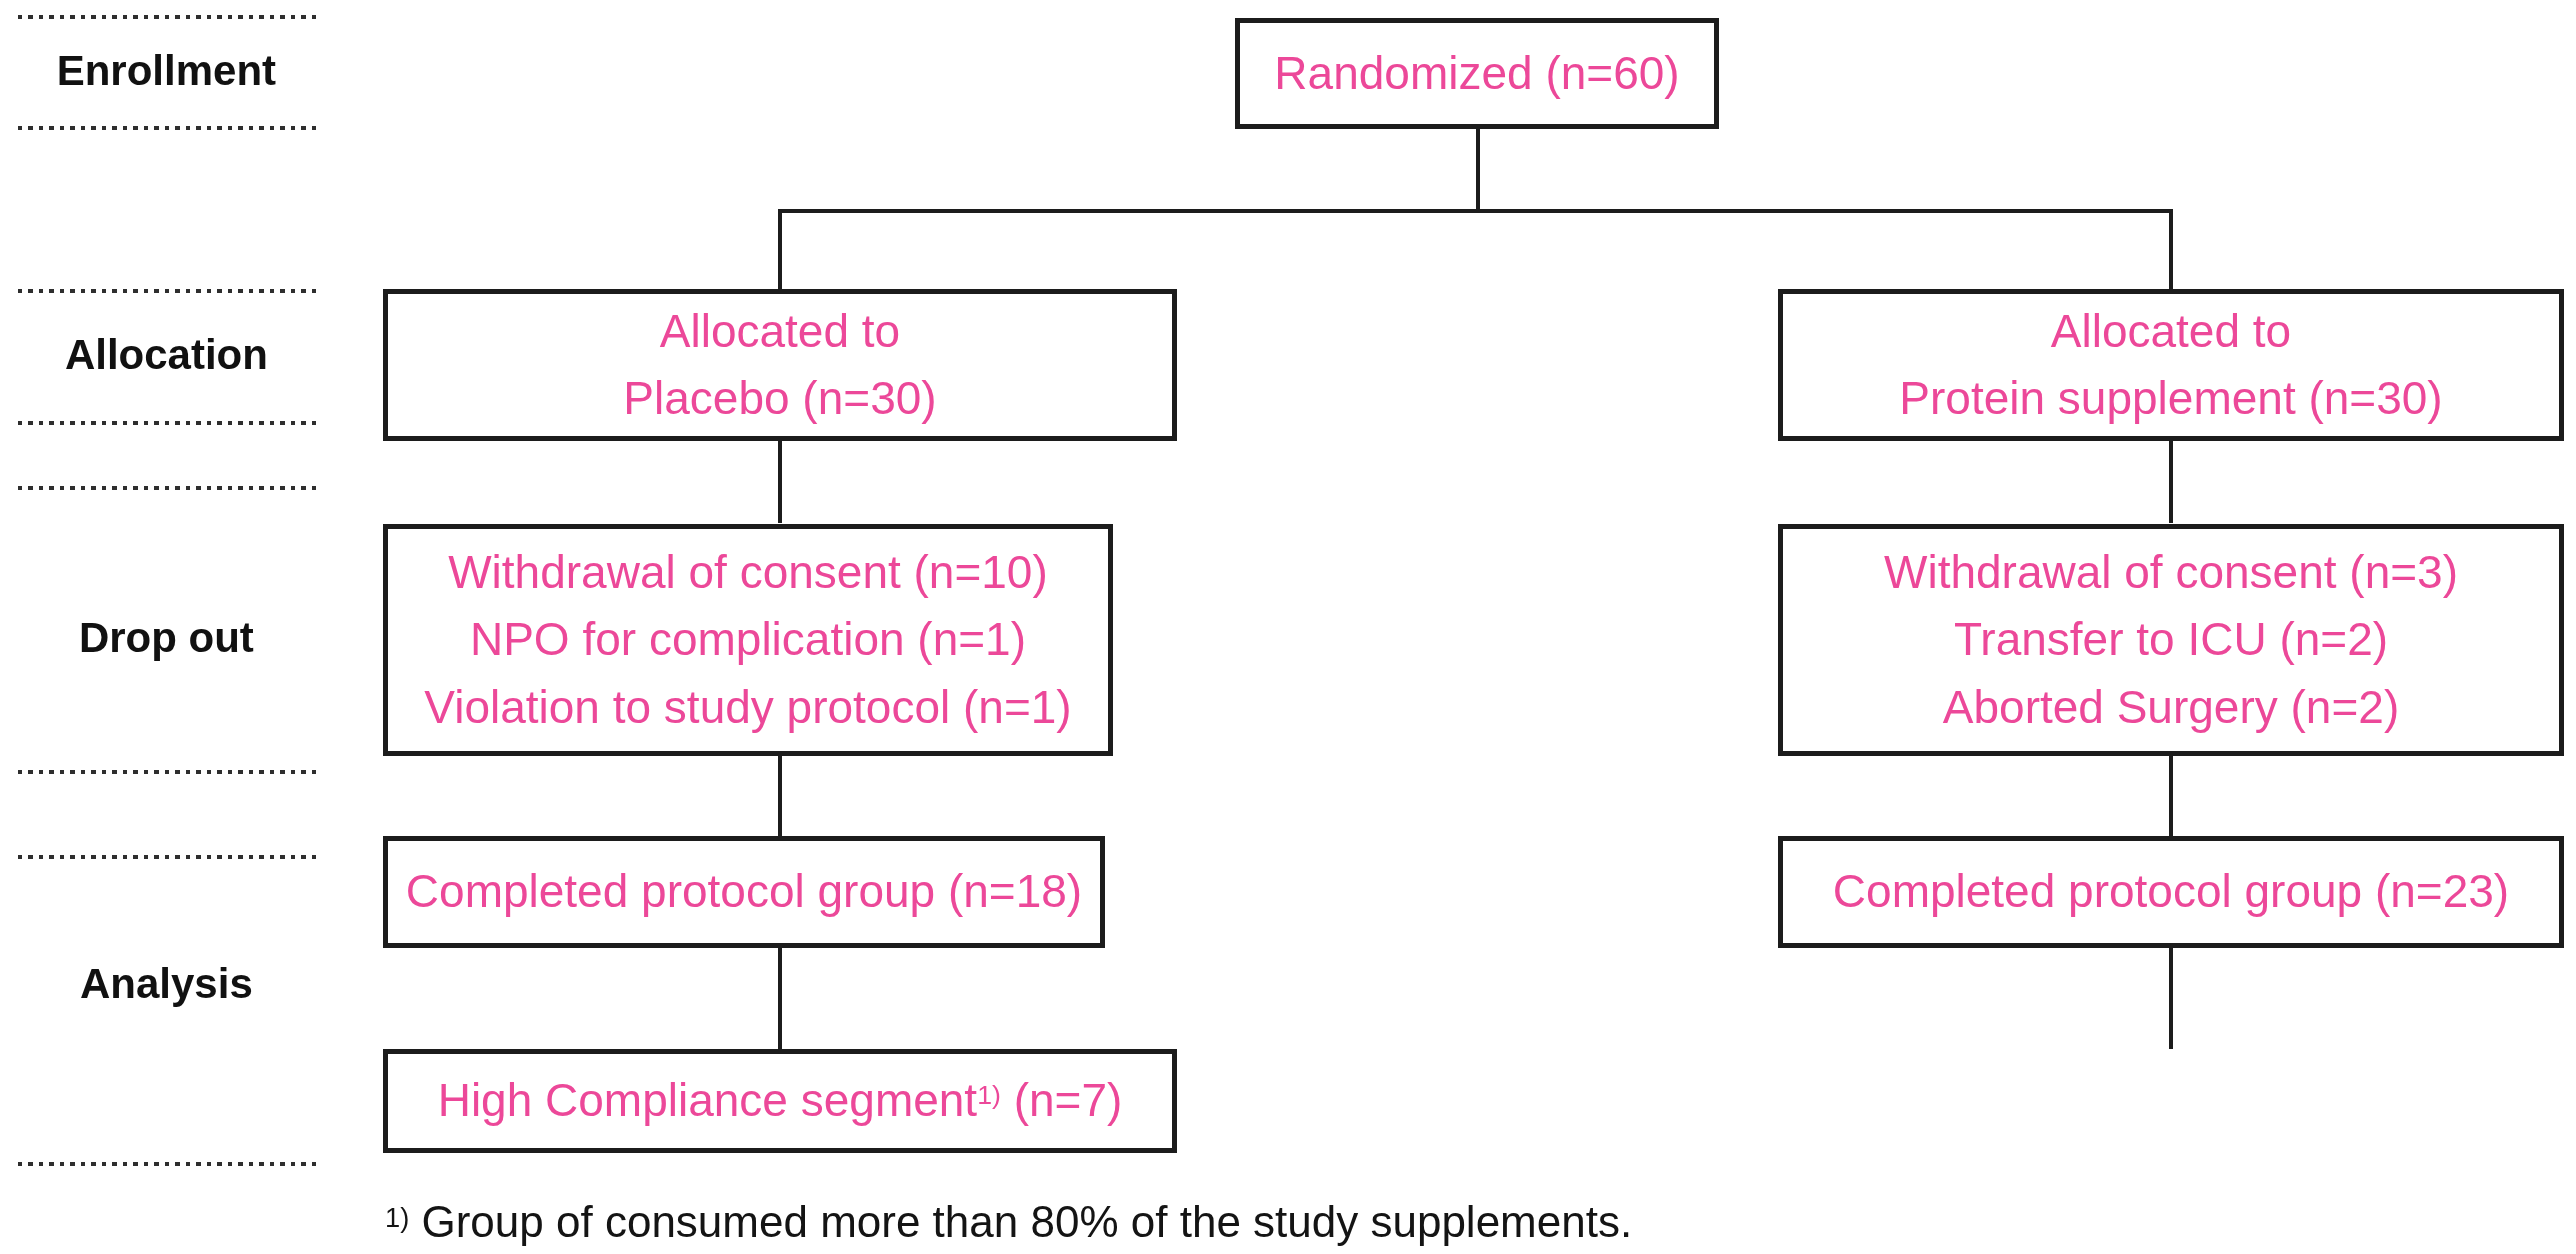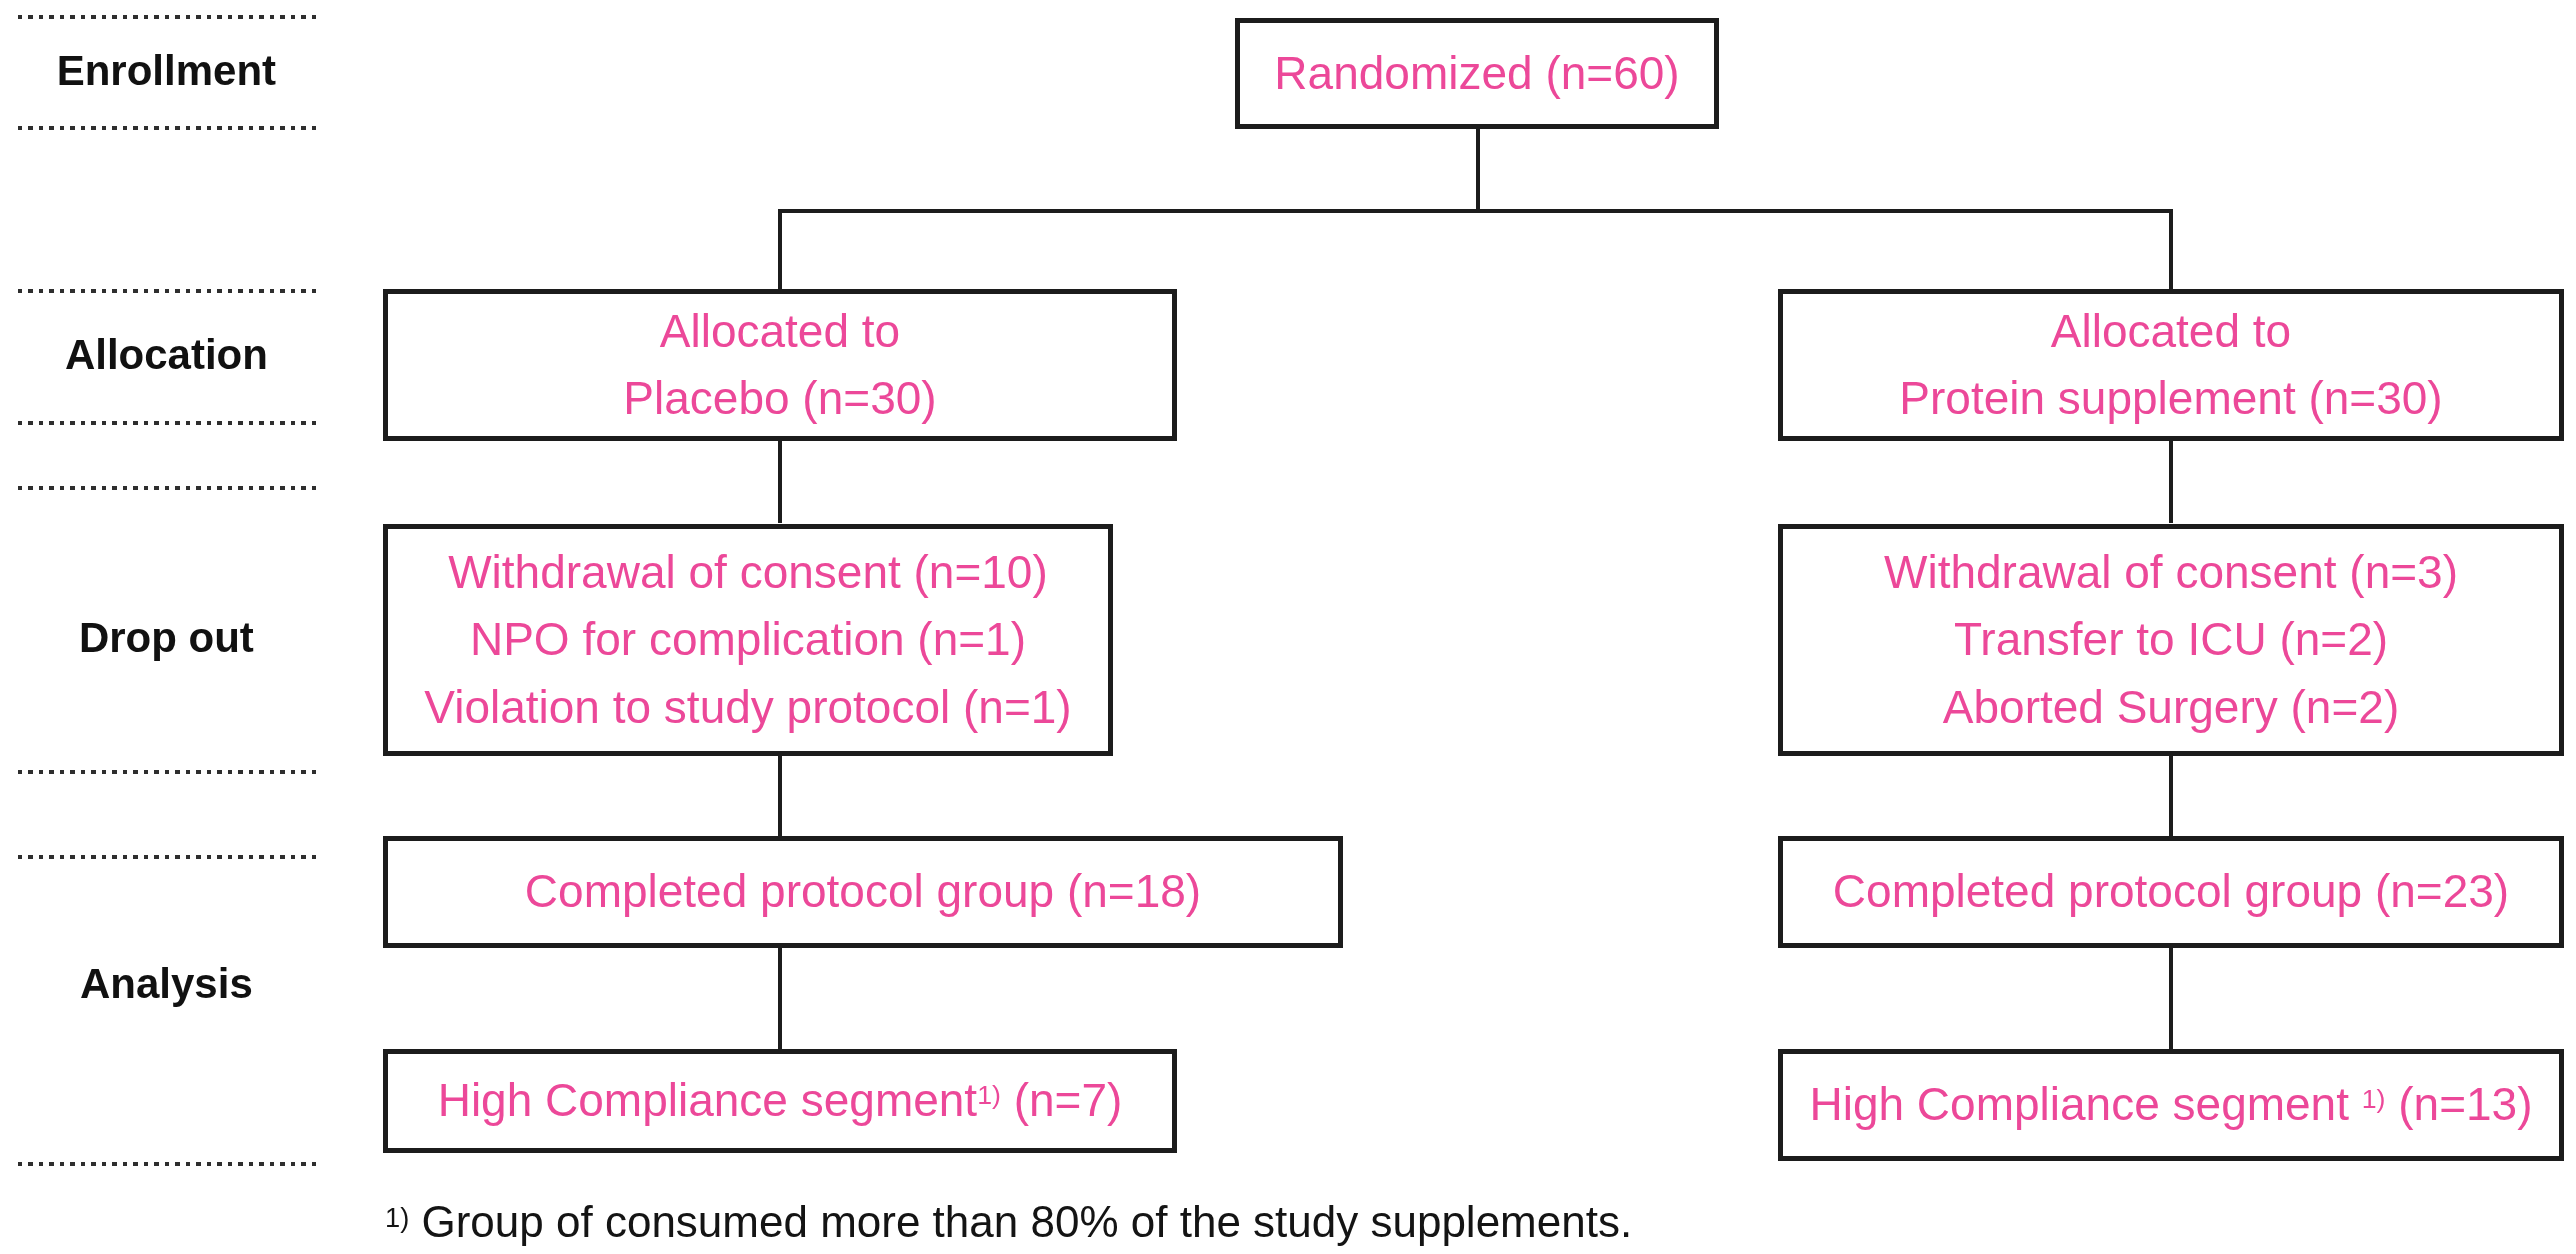--- a/index.html
+++ b/index.html
@@ -132,7 +132,7 @@
     <div>Aborted Surgery (n=2)</div>
   </div>
 
-  <div class="box" style="left:383px; top:836px; width:960px; height:112px">
+  <div class="box" style="left:383px; top:836px; width:722px; height:112px">
     <div>Completed protocol group (n=18)</div>
   </div>
   <div class="box" style="left:1778px; top:836px; width:786px; height:112px">

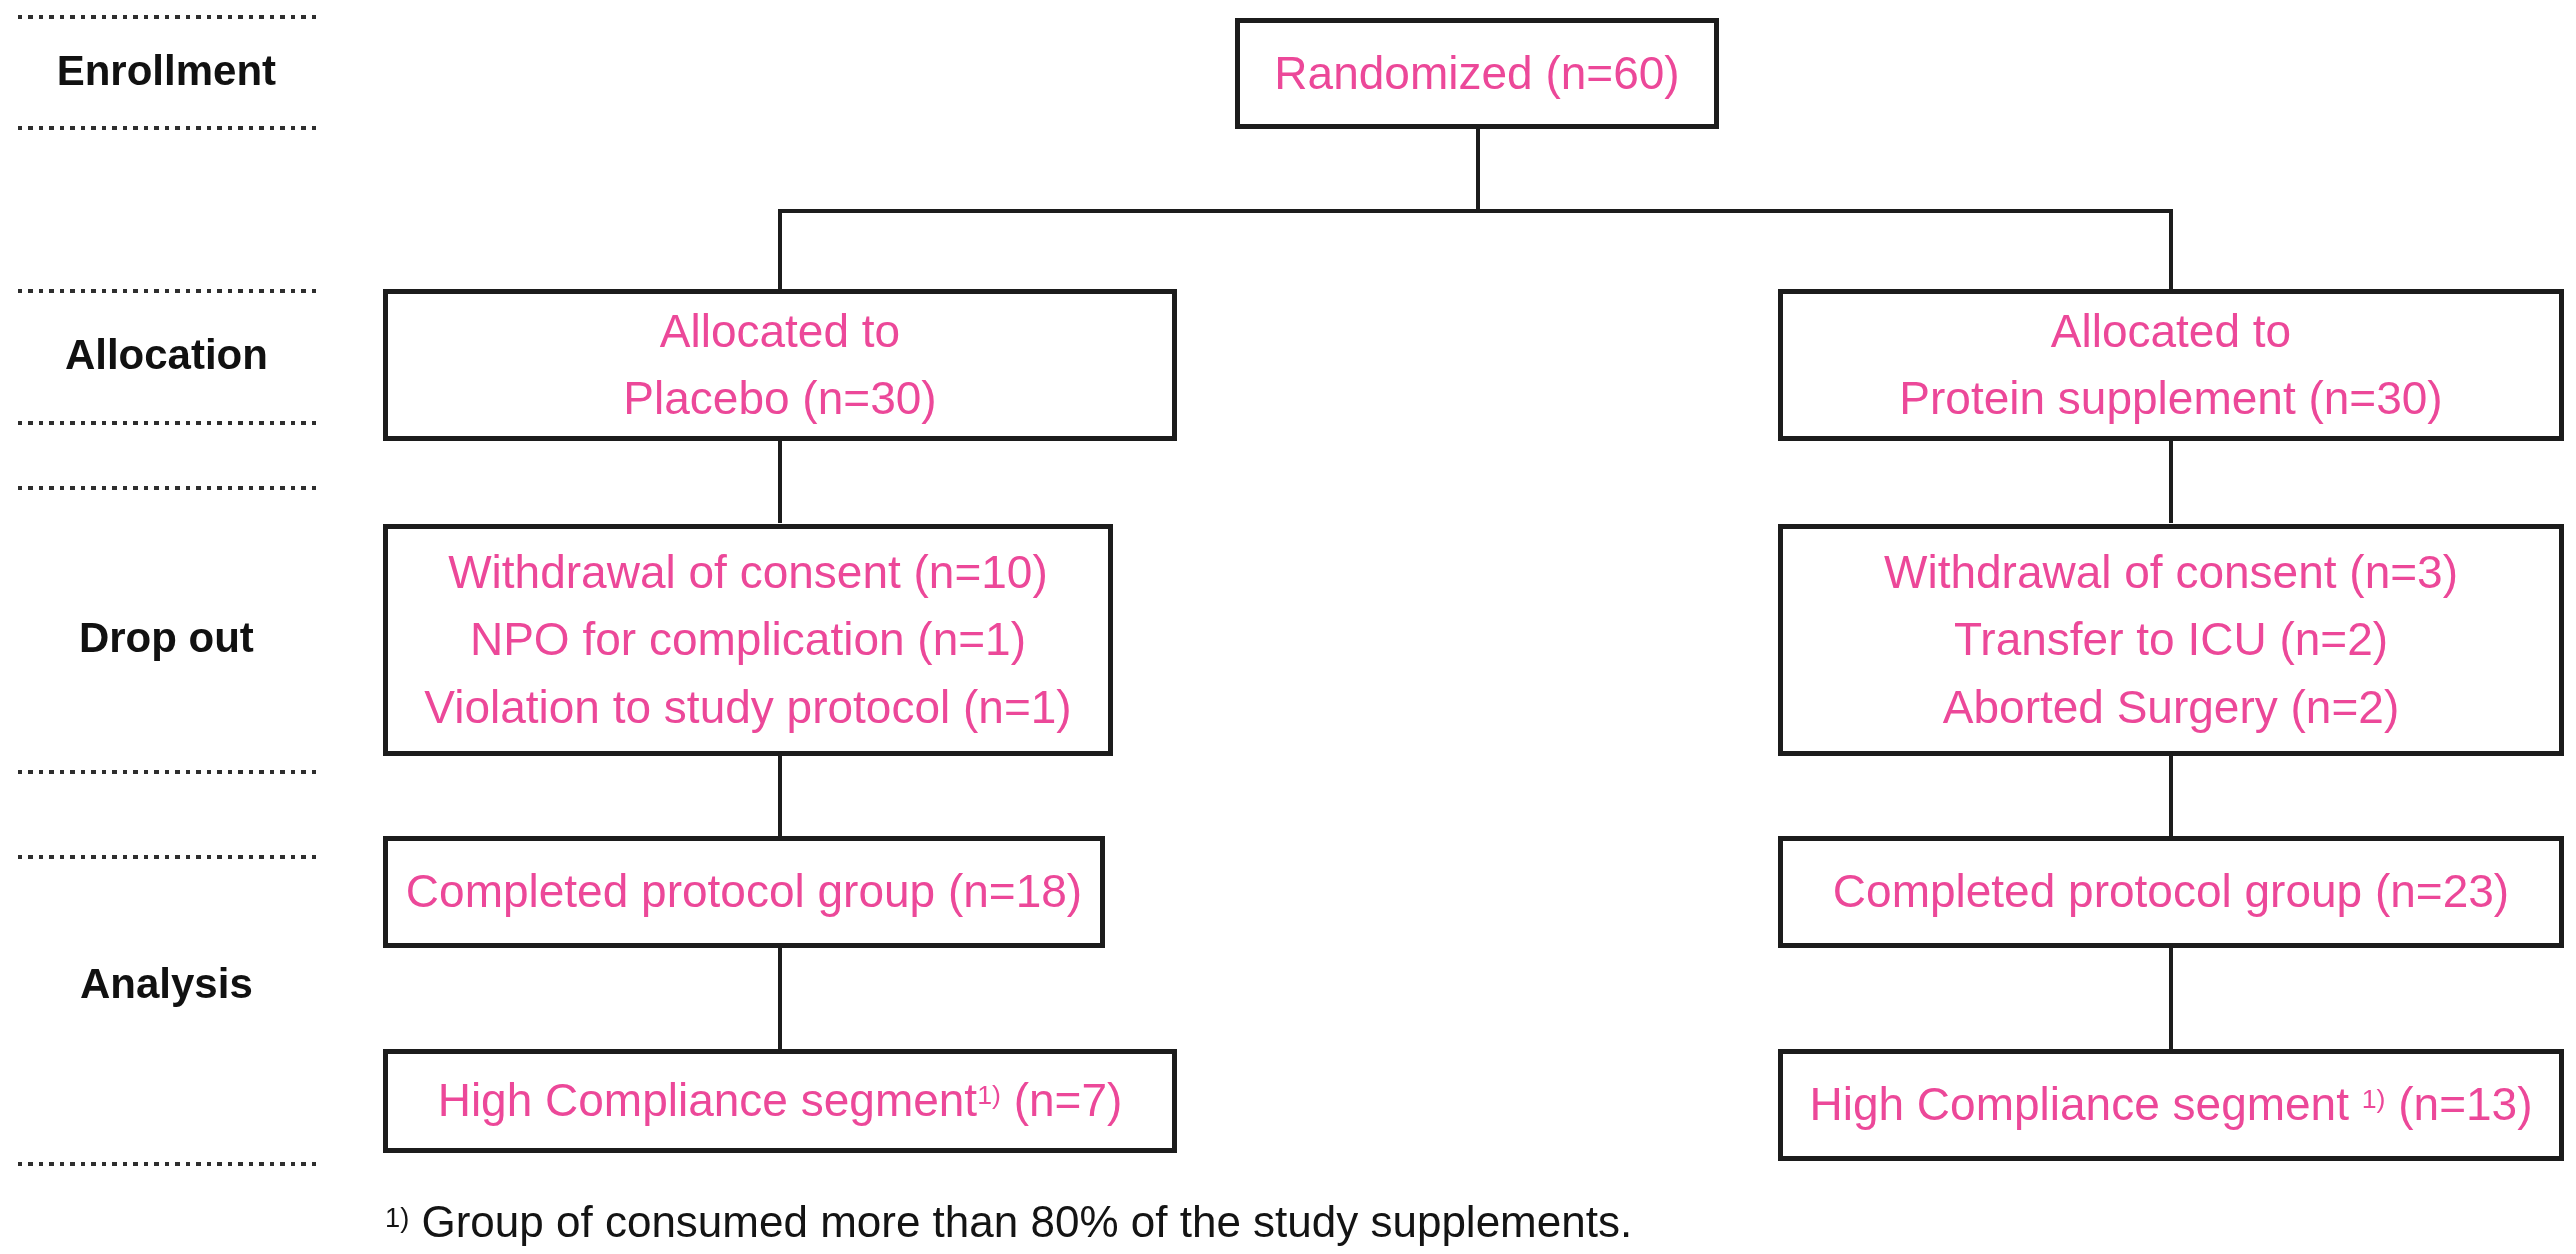--- a/index.html
+++ b/index.html
@@ -142,9 +142,6 @@
   <div class="box" style="left:383px; top:1049px; width:794px; height:104px">
     <div><span>High Compliance segment</span><span class="supmark">1)</span><span> (n=7)</span></div>
   </div>
-  <div class="box" style="left:1778px; top:1049px; width:786px; height:112px">
-    <div><span>High Compliance segment </span><span class="supmark">1)</span><span> (n=13)</span></div>
-  </div>
 
   <div id="footnote">
     <span class="supmark">1)</span><span> Group of consumed more than 80% of the study supplements.</span>

